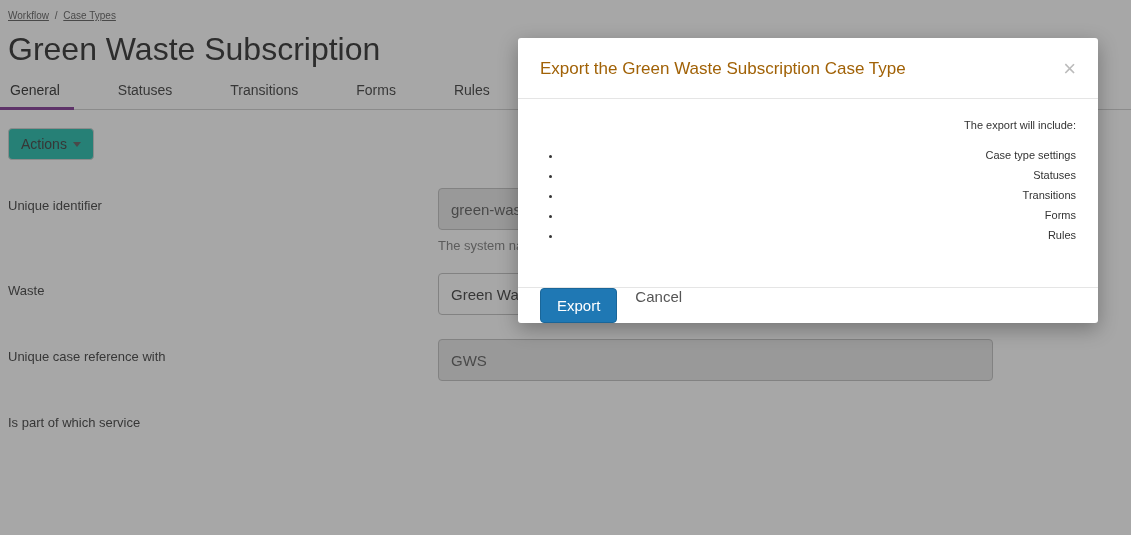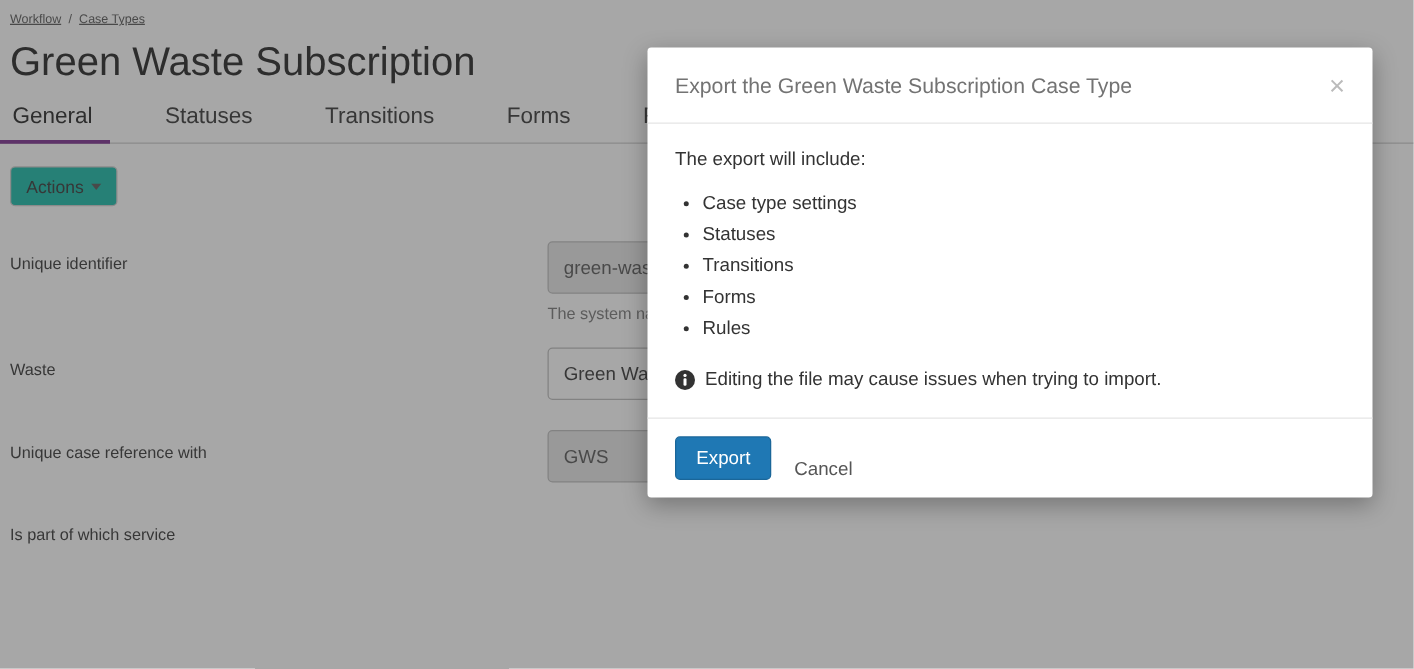--- a/index.html
+++ b/index.html
@@ -43,7 +43,7 @@
   
   .modal { position: absolute; top: 38px; left: 518px; width: 580px; background: #fff; border-radius: 3px; box-shadow: 0 6px 20px rgba(0,0,0,.3); }
   .modal-header { display: flex; align-items: center; justify-content: space-between; padding: 20px 22px 18px; border-bottom: 1px solid #e5e5e5; }
-  .modal-title { font-size: 17px; font-weight: 400; color: #737373; }
+  .modal-title { font-size: 17px; font-weight: 400; color: #a16207; }
   .close-x { font-size: 22px; line-height: 1; color: #bbb; cursor: pointer; font-weight: 300; }
   .modal-body { padding: 20px 22px 22px; font-size: 15px; color: #333; }
   .modal-body p { margin-bottom: 14px; }

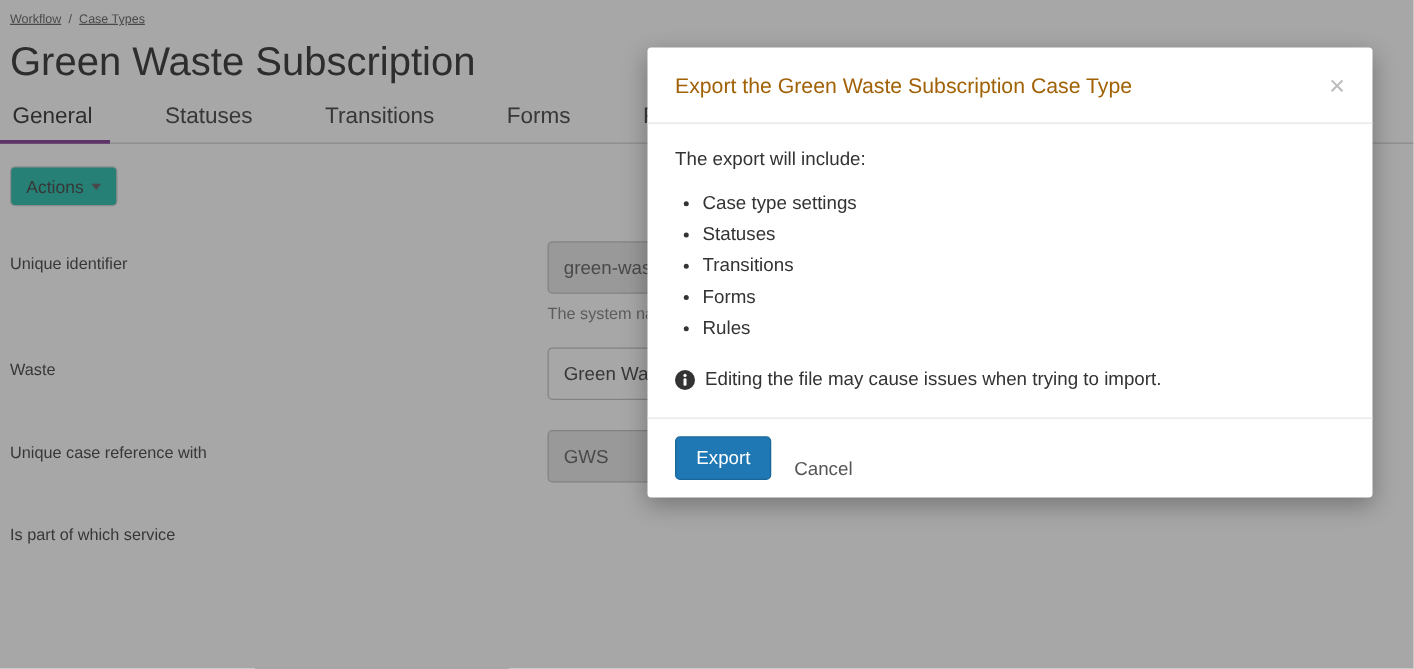--- a/index.html
+++ b/index.html
@@ -16,7 +16,7 @@
 
   
   .tabs { display: flex; gap: 54px; padding: 0 8px; border-bottom: 1px solid #ccc; }
-  .tab { font-size: 18px; color: #333; padding: 0 2px 11px; cursor: pointer; position: relative; }
+  .tab { font-size: 14px; color: #333; padding: 0 2px 11px; cursor: pointer; position: relative; }
   .tab.active { color: #222; }
   .tab.active::after { content: ""; position: absolute; left: -12px; right: -12px; bottom: -1px; height: 3px; background: #7b2d8e; }
 

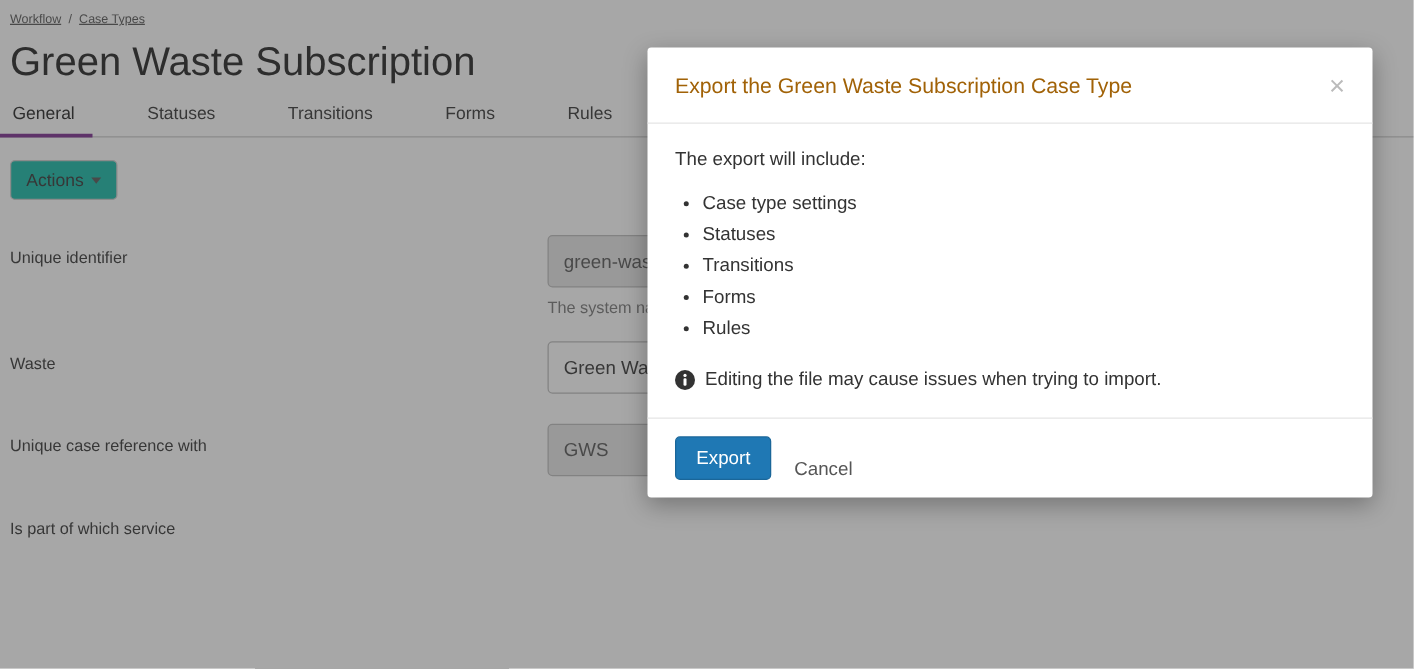--- a/index.html
+++ b/index.html
@@ -45,7 +45,7 @@
   .modal-header { display: flex; align-items: center; justify-content: space-between; padding: 20px 22px 18px; border-bottom: 1px solid #e5e5e5; }
   .modal-title { font-size: 17px; font-weight: 400; color: #a16207; }
   .close-x { font-size: 22px; line-height: 1; color: #bbb; cursor: pointer; font-weight: 300; }
-  .modal-body { padding: 20px 22px 22px; font-size: 15px; color: #333; }
+  .modal-body { padding: 20px 22px 22px; font-size: 11px; color: #333; text-align: right; }
   .modal-body p { margin-bottom: 14px; }
   .modal-body ul { list-style: disc; padding-left: 22px; margin-bottom: 20px; }
   .modal-body li { padding: 4px 0; }

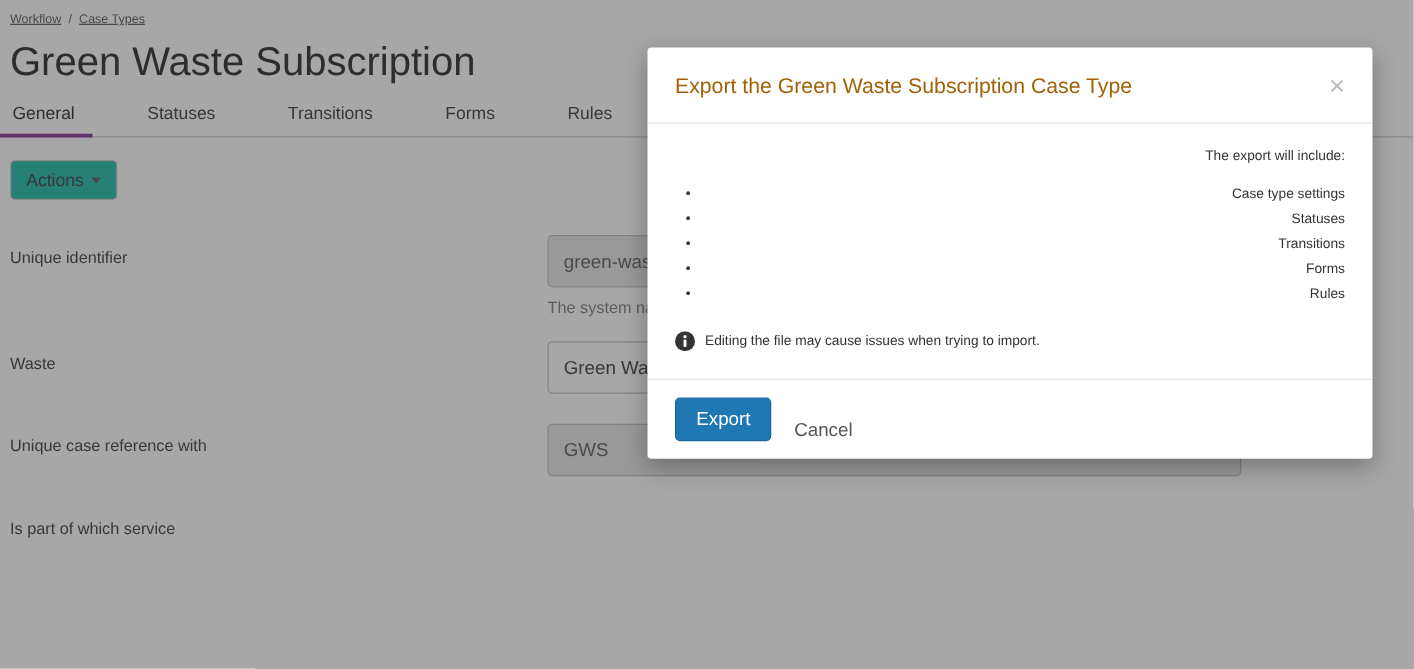--- a/index.html
+++ b/index.html
@@ -129,14 +129,6 @@
         <li>Forms</li>
         <li>Rules</li>
       </ul>
-      <div class="info-row">
-        <svg class="info-icon" viewBox="0 0 16 16">
-          <circle cx="8" cy="8" r="8" fill="#333"></circle>
-          <circle cx="8" cy="4.3" r="1.3" fill="#fff"></circle>
-          <rect x="6.8" y="6.5" width="2.4" height="6" rx="1" fill="#fff"></rect>
-        </svg>
-        <span>Editing the file may cause issues when trying to import.</span>
-      </div>
     </div>
     <div class="modal-footer">
       <button class="btn-primary">Export</button>

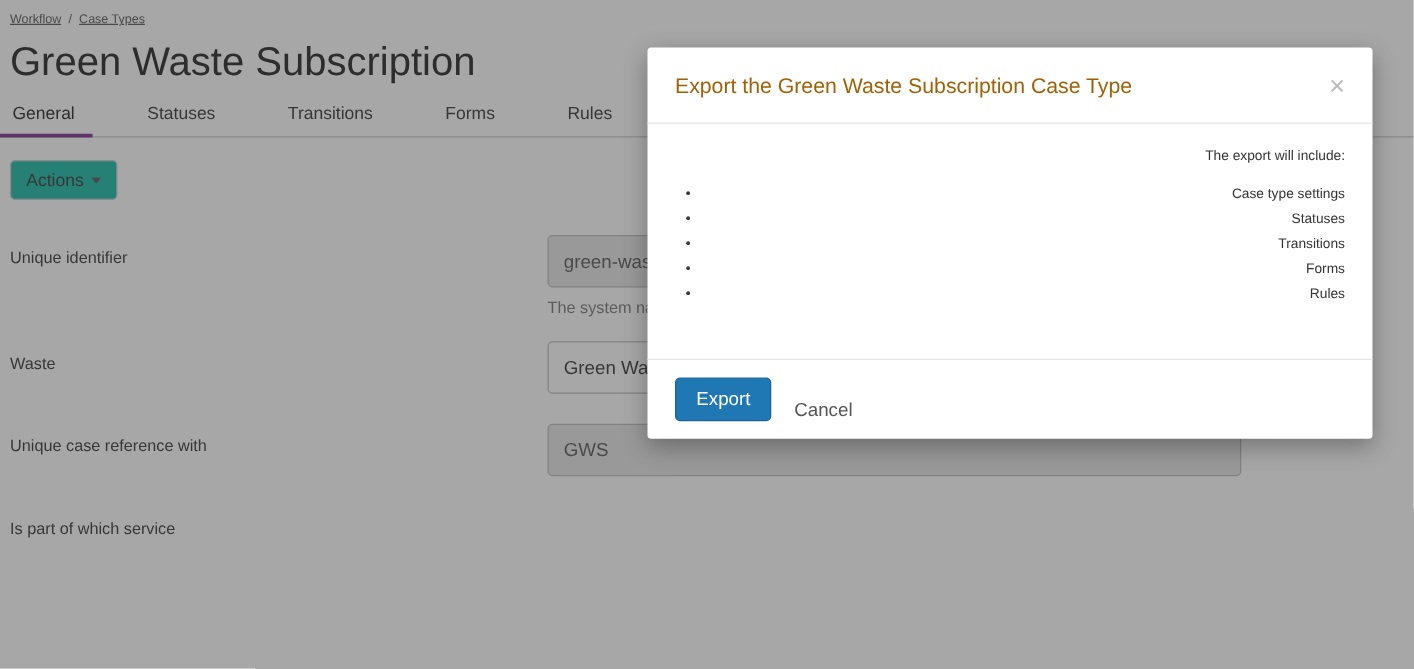--- a/index.html
+++ b/index.html
@@ -51,7 +51,7 @@
   .modal-body li { padding: 4px 0; }
   .info-row { display: flex; align-items: center; gap: 8px; }
   .info-icon { width: 16px; height: 16px; flex-shrink: 0; }
-  .modal-footer { border-top: 1px solid #e5e5e5; padding: 14px 22px; display: flex; align-items: flex-end; gap: 18px; }
+  .modal-footer { border-top: 1px solid #e5e5e5; padding: 0 22px; display: flex; align-items: flex-start; gap: 18px; }
   .btn-primary { background: #1f78b4; color: #fff; border: 1px solid #1a6699; border-radius: 4px; padding: 8px 16px; font-size: 15px; cursor: pointer; }
   .btn-link { color: #555; font-size: 15px; cursor: pointer; background: none; border: none; }
 </style>

